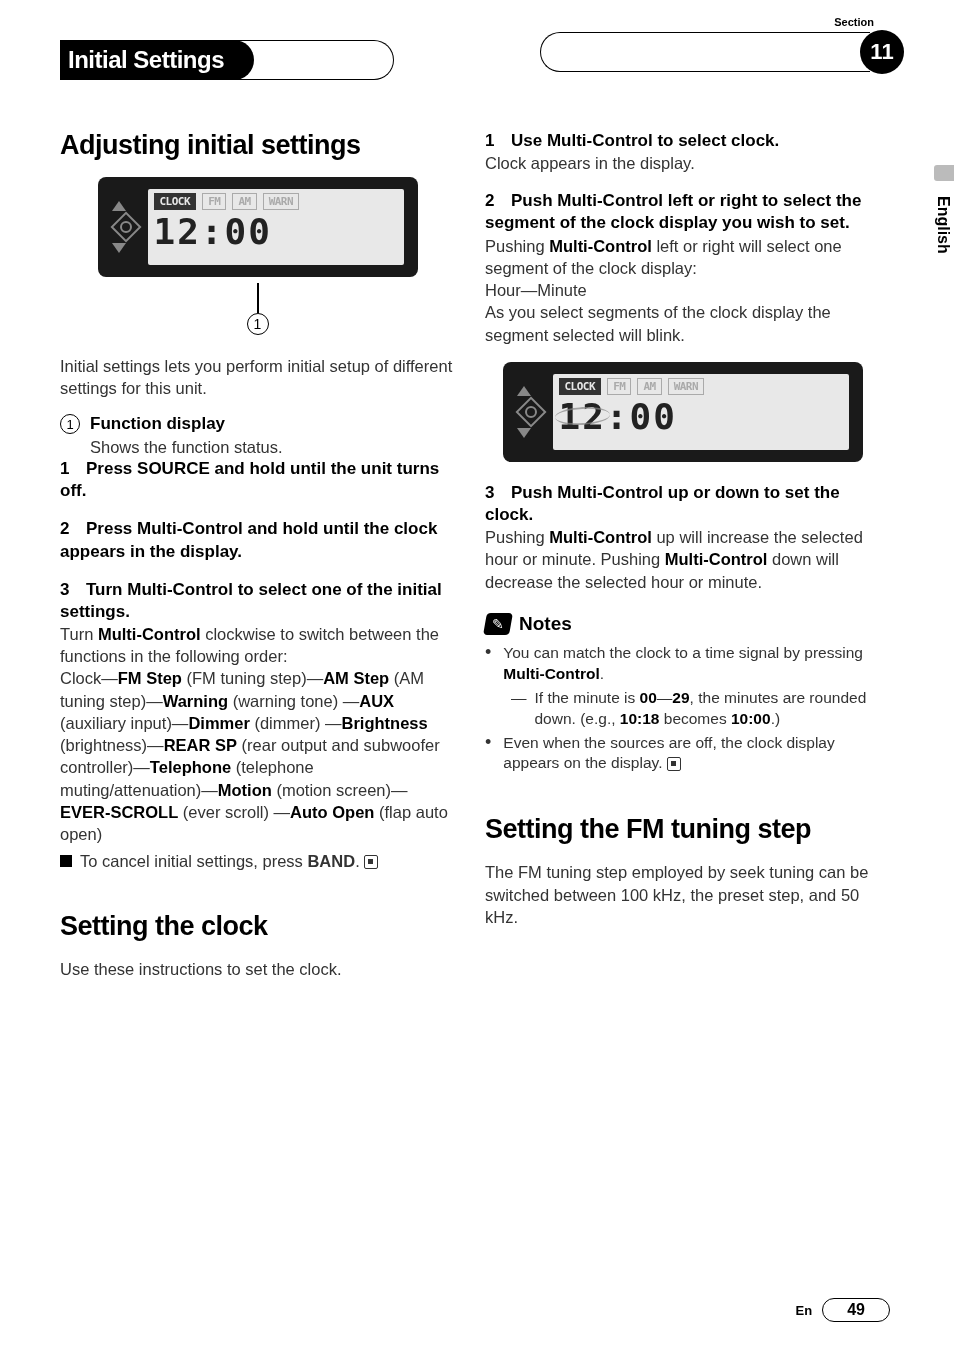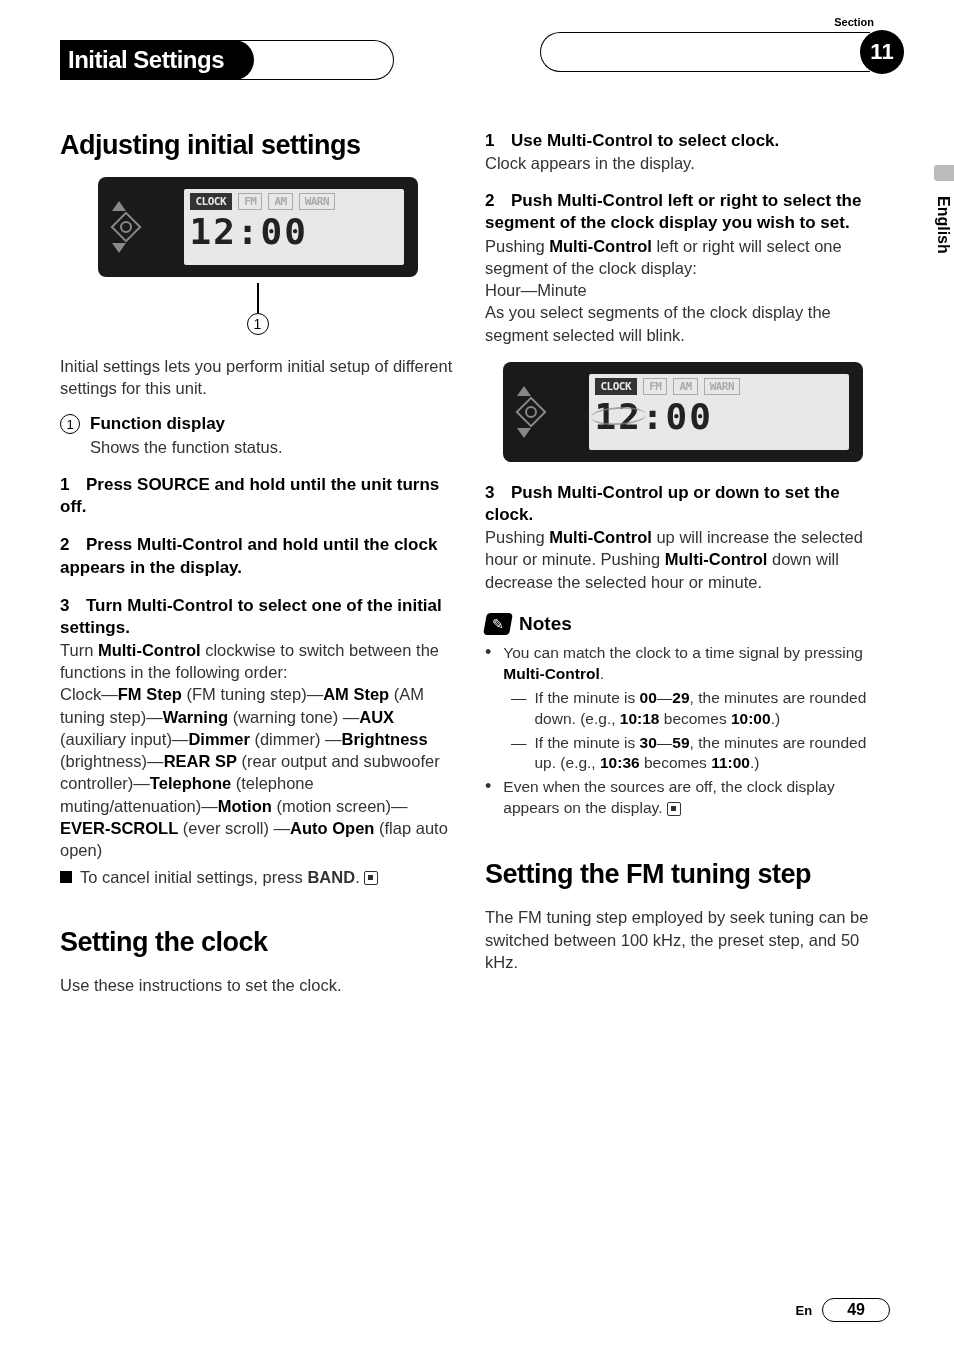--- a/index.html
+++ b/index.html
@@ -117,7 +117,6 @@
     margin: 10px auto 6px;
     display: flex;
     align-items: center;
-    gap: 36px;
   }
   .lcd-icons-left {
     display: flex;

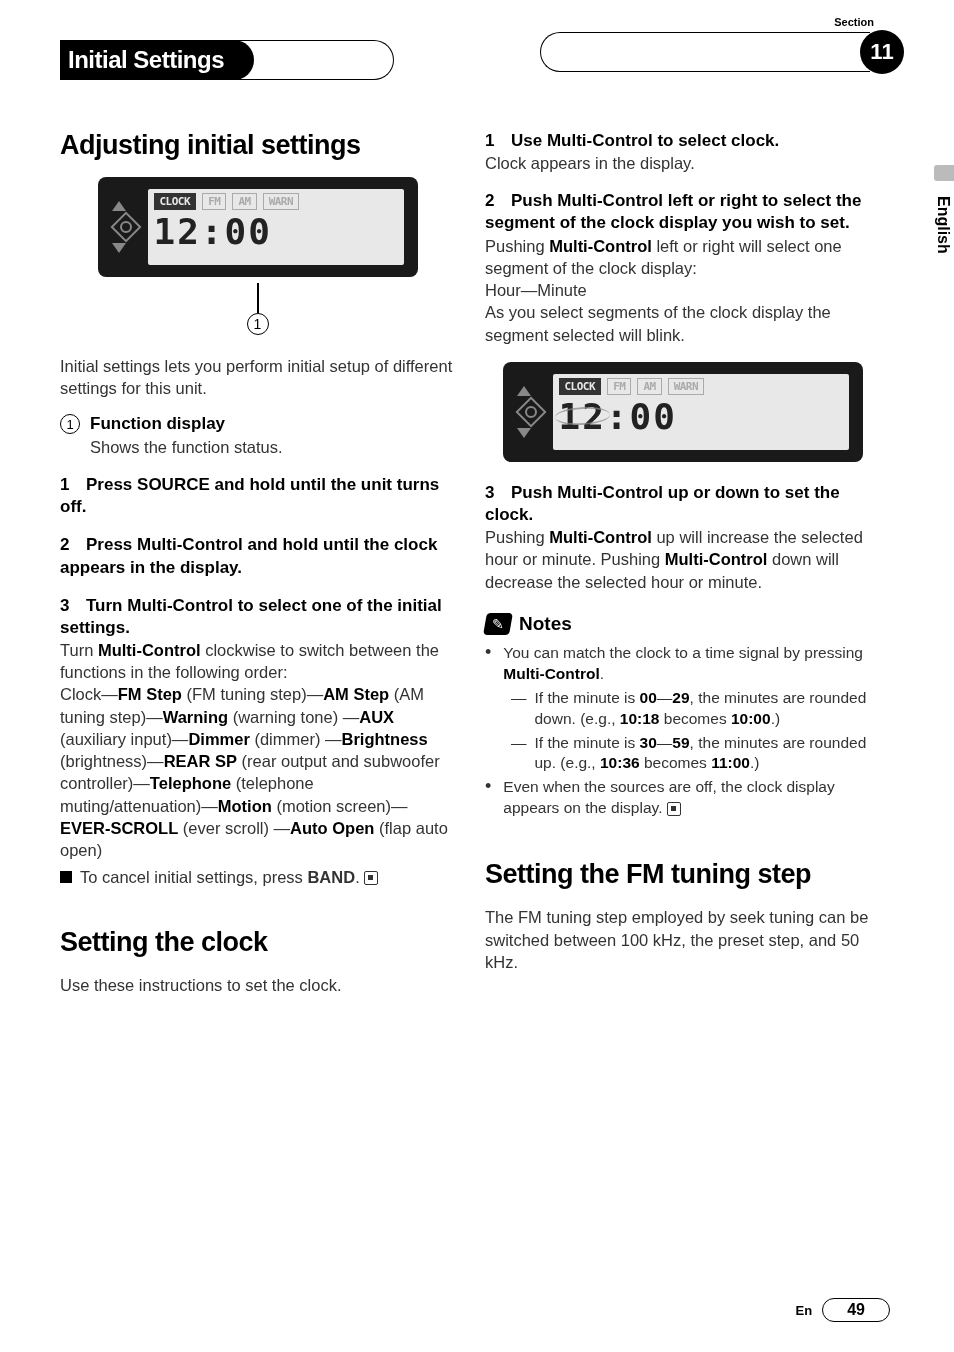--- a/index.html
+++ b/index.html
@@ -193,7 +193,7 @@
     margin-right: 10px; flex-shrink: 0;
   }
   .def-title { font-weight: bold; font-size: 17px; }
-  .def-desc { font-size: 16.5px; color: #333; margin-left: 30px; margin-bottom: 16px; line-height: 1.35; }
+  .def-desc { font-size: 16.5px; color: #333; margin-left: 30px; line-height: 1.35; }
   .step-num { font-weight: bold; font-size: 17px; display: inline-block; width: 26px; }
   .step-title { font-weight: bold; font-size: 17px; line-height: 1.3; }
   .step-block { margin-bottom: 16px; }

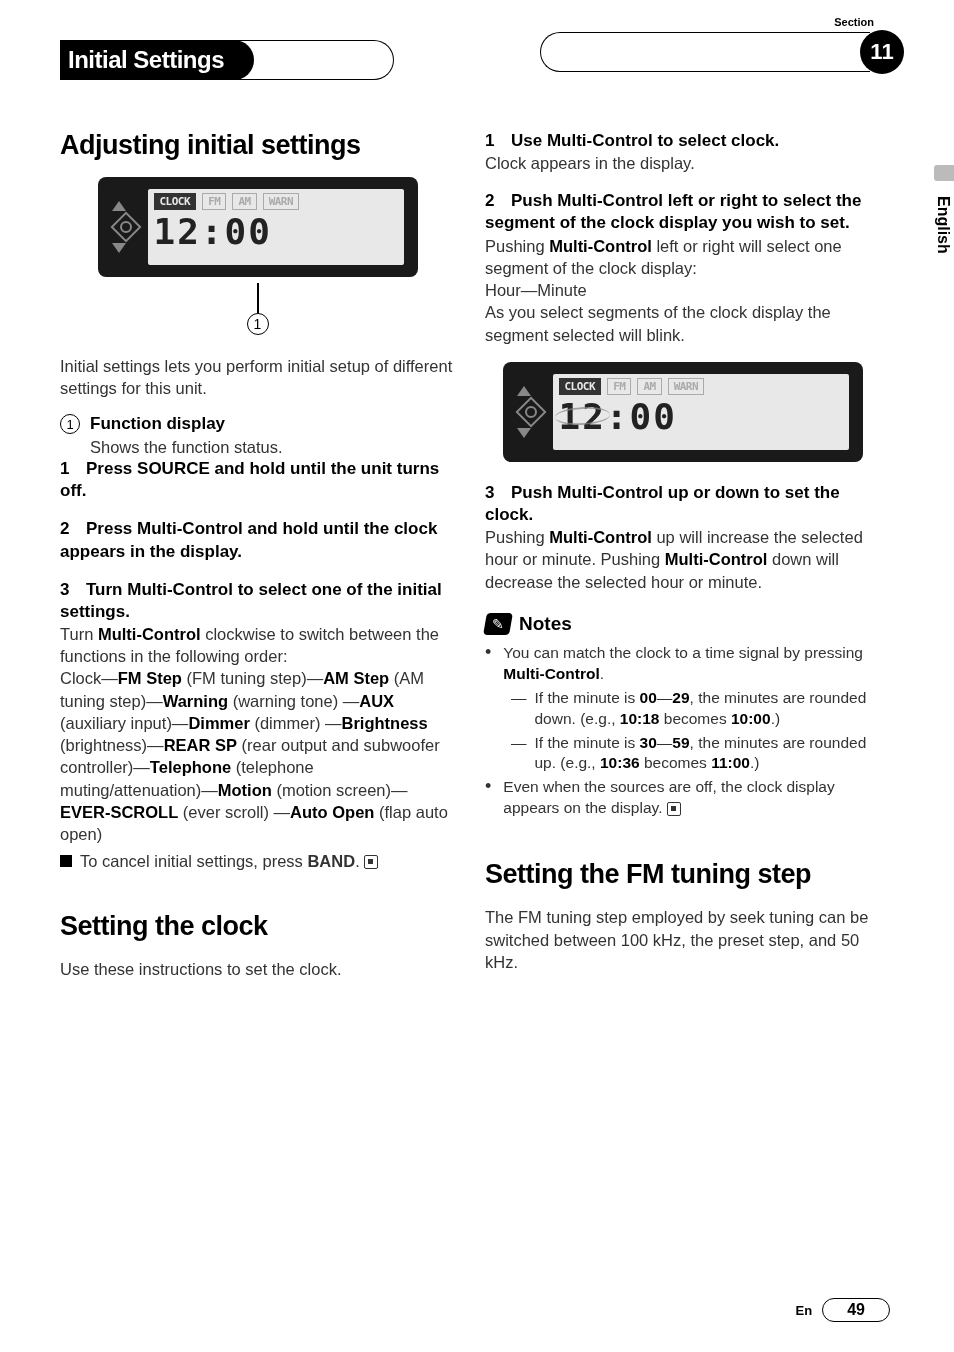--- a/index.html
+++ b/index.html
@@ -367,9 +367,6 @@
       <div class="li dash">
           <div><span>If the minute is </span><b>00</b><span>—</span><b>29</b><span>, the minutes are rounded down. (e.g., </span><b>10:18</b><span> becomes </span><b>10:00</b><span>.)</span></div>
         </div>
-      <div class="li dash">
-          <div><span>If the minute is </span><b>30</b><span>—</span><b>59</b><span>, the minutes are rounded up. (e.g., </span><b>10:36</b><span> becomes </span><b>11:00</b><span>.)</span></div>
-        </div>
       <div class="li dot">
           <div><span>Even when the sources are off, the clock display appears on the display.</span> <span class="end-box"></span></div>
         </div>

